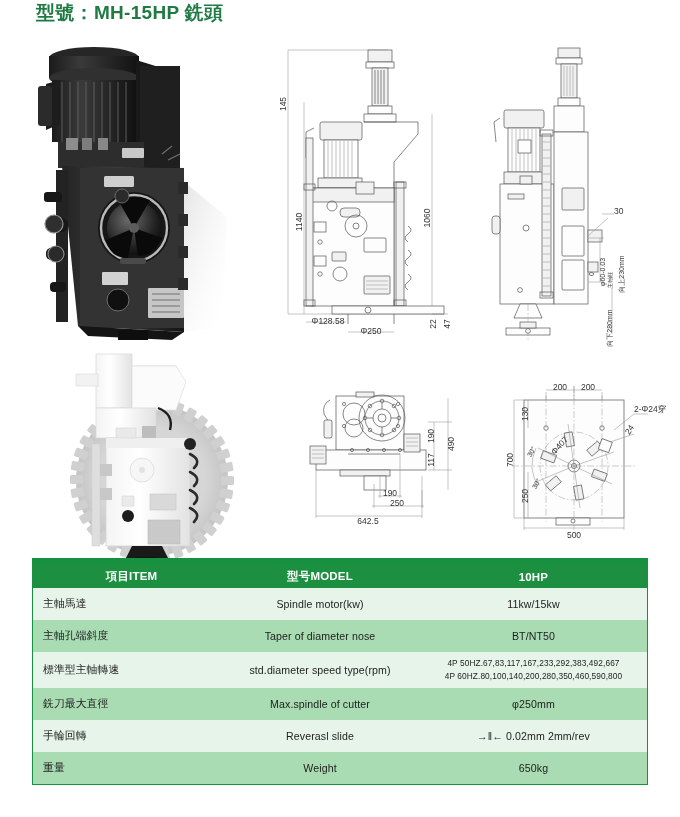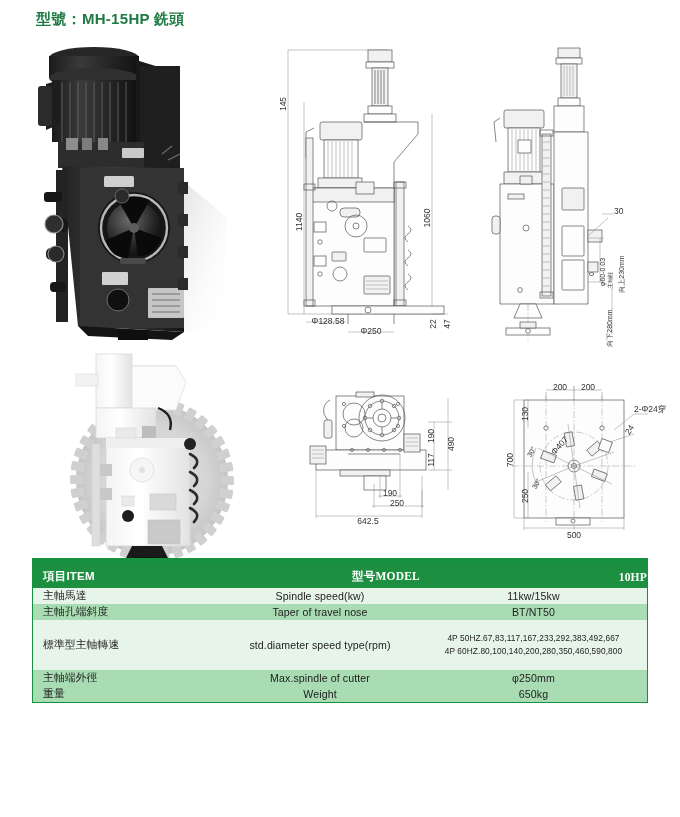--- a/index.html
+++ b/index.html
@@ -13,8 +13,8 @@
   }
   
   #page-title {
-    position:absolute; left:36px; top:10px;
-    font-size:15px; font-weight:bold; color:#1f7a43;
+    position:absolute; left:36px; top:0;
+    font-size:19px; font-weight:bold; color:#1f7a43;
     letter-spacing:0.3px; white-space:nowrap;
   }
 

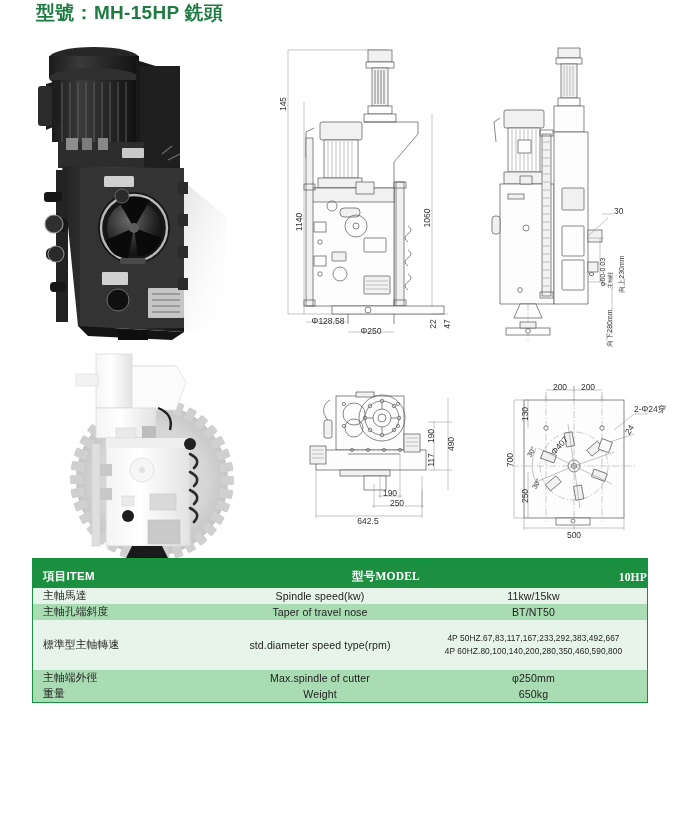--- a/index.html
+++ b/index.html
@@ -48,7 +48,7 @@
   table#spec-table col.c3 { width:37%; }
   #spec-table thead th {
     background:#1c8f41; color:#ffffff; font-size:11.5px; font-weight:bold;
-    height:23px; padding:0 0 0 10px; text-align:left; letter-spacing:.2px;
+    height:23px; padding:0 0 0 10px; text-align:center; letter-spacing:.2px;
   }
   #spec-table thead th.ctr-h { text-align:right; padding-left:0;font-family:Liberation Serif, serif; }
   #spec-table tbody td {

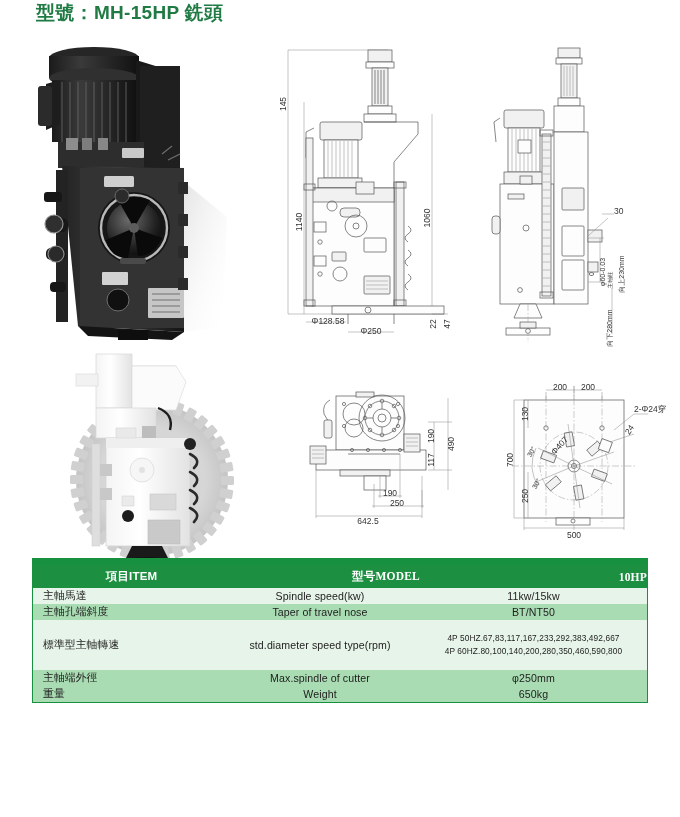--- a/index.html
+++ b/index.html
@@ -50,7 +50,7 @@
     background:#1c8f41; color:#ffffff; font-size:11.5px; font-weight:bold;
     height:23px; padding:0 0 0 10px; text-align:center; letter-spacing:.2px;
   }
-  #spec-table thead th.ctr-h { text-align:right; padding-left:0;font-family:Liberation Serif, serif; }
+  #spec-table thead th.ctr-h { text-align:center; padding-left:0; }
   #spec-table tbody td {
     font-size:10.6px; color:#1d1d1d; height:16px; padding:0;
     text-align:center; vertical-align:middle; letter-spacing:.1px;

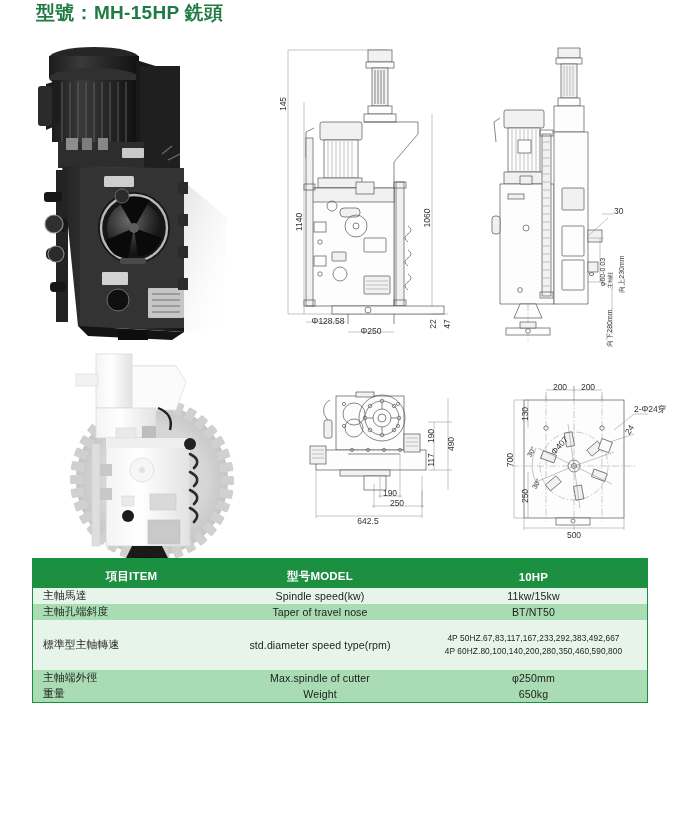--- a/index.html
+++ b/index.html
@@ -52,7 +52,7 @@
   }
   #spec-table thead th.ctr-h { text-align:center; padding-left:0; }
   #spec-table tbody td {
-    font-size:10.6px; color:#1d1d1d; height:16px; padding:0;
+    font-size:10.6px; color:#1d1d1d; height:32px; padding:0;
     text-align:center; vertical-align:middle; letter-spacing:.1px;
   }
   #spec-table tbody td.item {

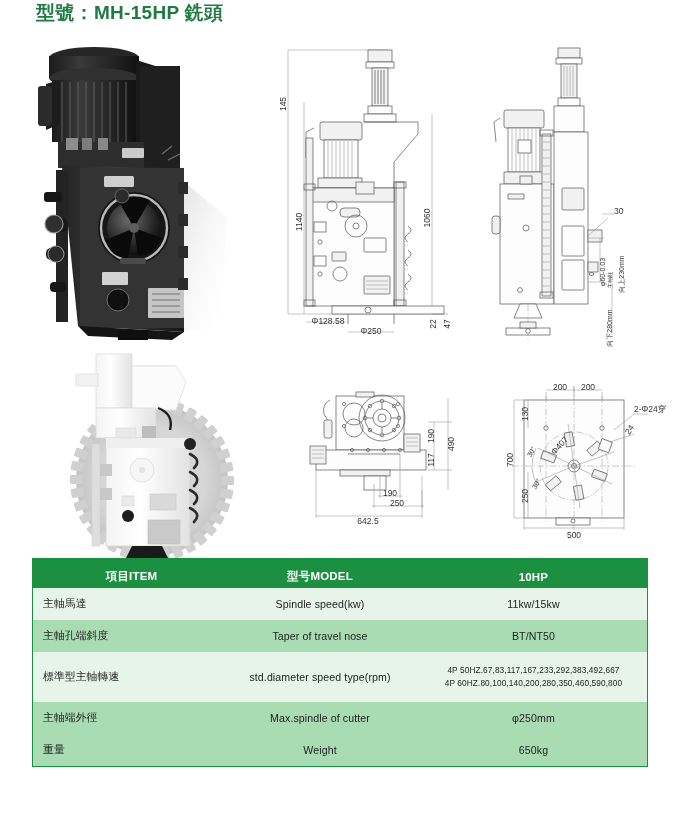--- a/index.html
+++ b/index.html
@@ -705,7 +705,7 @@
     <tbody>
       <tr class="odd">
         <td class="item">主軸馬達</td>
-        <td>Spindle speed(kw)</td>
+        <td>Spindle motor(kw)</td>
         <td>11kw/15kw</td>
       </tr>
       <tr class="even">

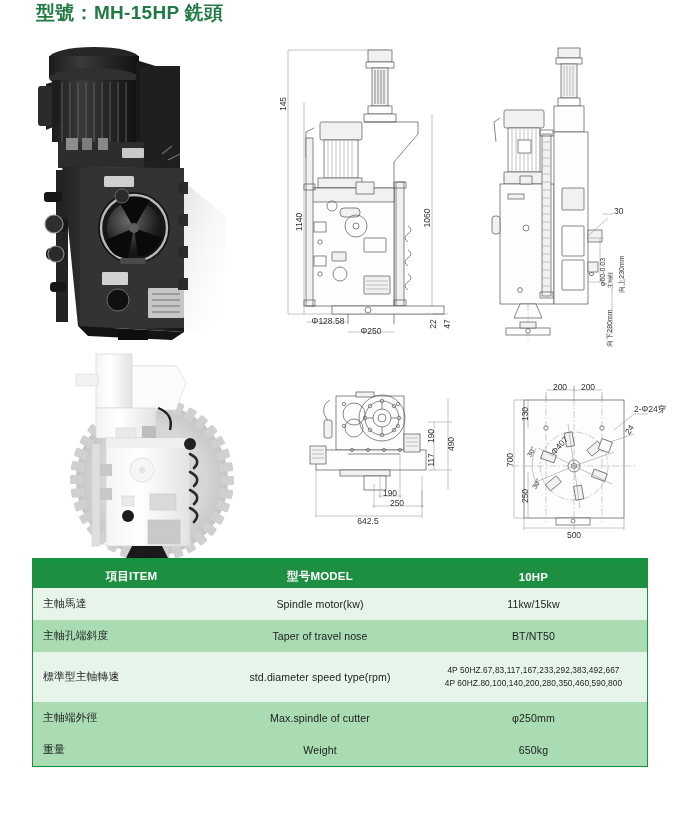--- a/index.html
+++ b/index.html
@@ -710,7 +710,7 @@
       </tr>
       <tr class="even">
         <td class="item">主軸孔端斜度</td>
-        <td>Taper of travel nose</td>
+        <td>Taper of diameter nose</td>
         <td>BT/NT50</td>
       </tr>
       <tr class="odd tall">

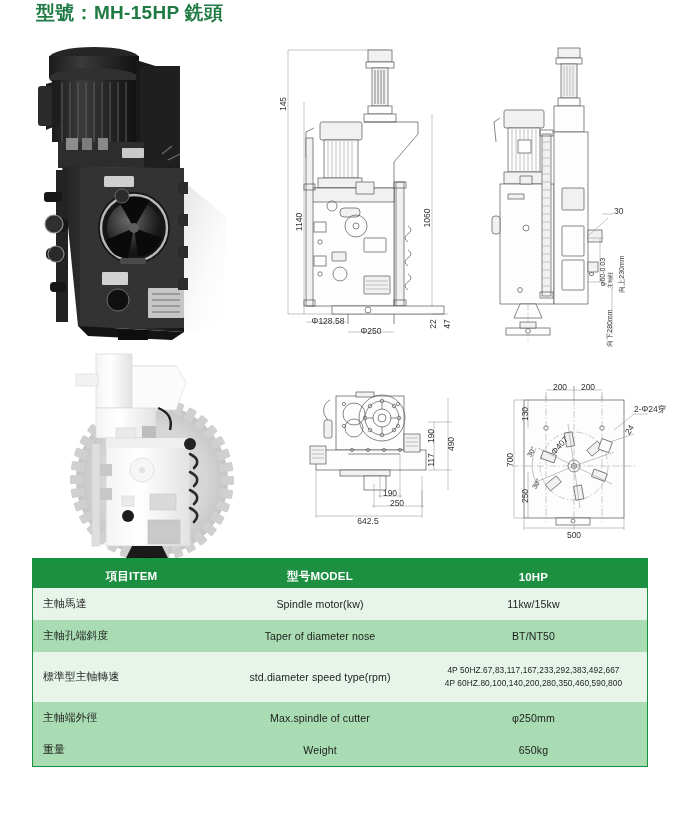--- a/index.html
+++ b/index.html
@@ -65,7 +65,7 @@
   }
   .speed-line { font-size:8.3px; display:block; padding:2px 0; white-space:nowrap; }
   .speed-line.b { }
-  #spec-table tbody tr.tall td { height:50px; }
+  #spec-table tbody tr.tall td { height:36px; }
   .nowrap { white-space:nowrap; }
 </style>
 </head>

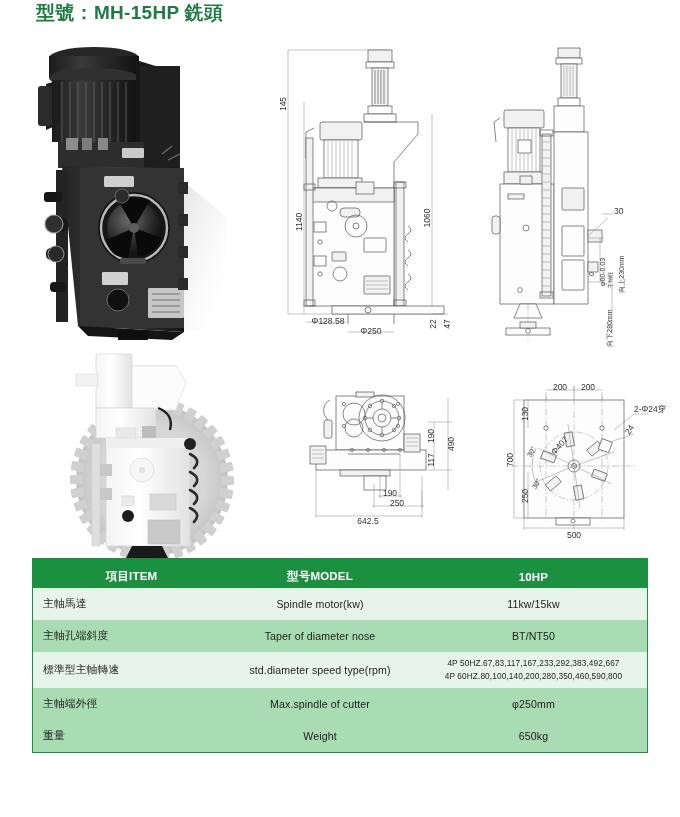--- a/index.html
+++ b/index.html
@@ -722,7 +722,7 @@
         </td>
       </tr>
       <tr class="even">
-        <td class="item">主軸端外徑</td>
+        <td class="item">銑刀最大直徑</td>
         <td>Max.spindle of cutter</td>
         <td>φ250mm</td>
       </tr>

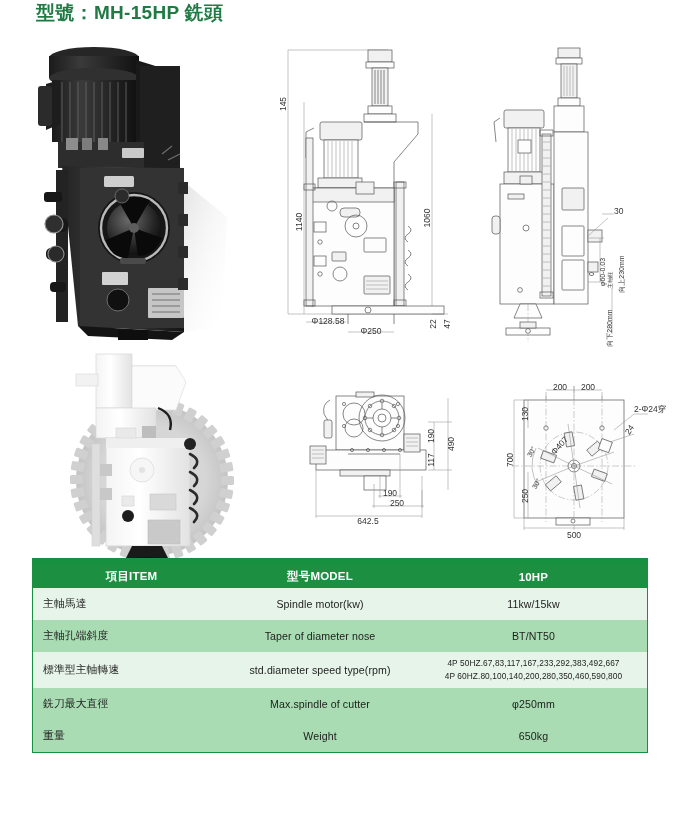--- a/index.html
+++ b/index.html
@@ -726,6 +726,11 @@
         <td>Max.spindle of cutter</td>
         <td>φ250mm</td>
       </tr>
+      <tr class="odd">
+        <td class="item">手輪回轉</td>
+        <td>Reverasl slide</td>
+        <td class="nowrap">→‖← 0.02mm  2mm/rev</td>
+      </tr>
       <tr class="even">
         <td class="item">重量</td>
         <td>Weight</td>

